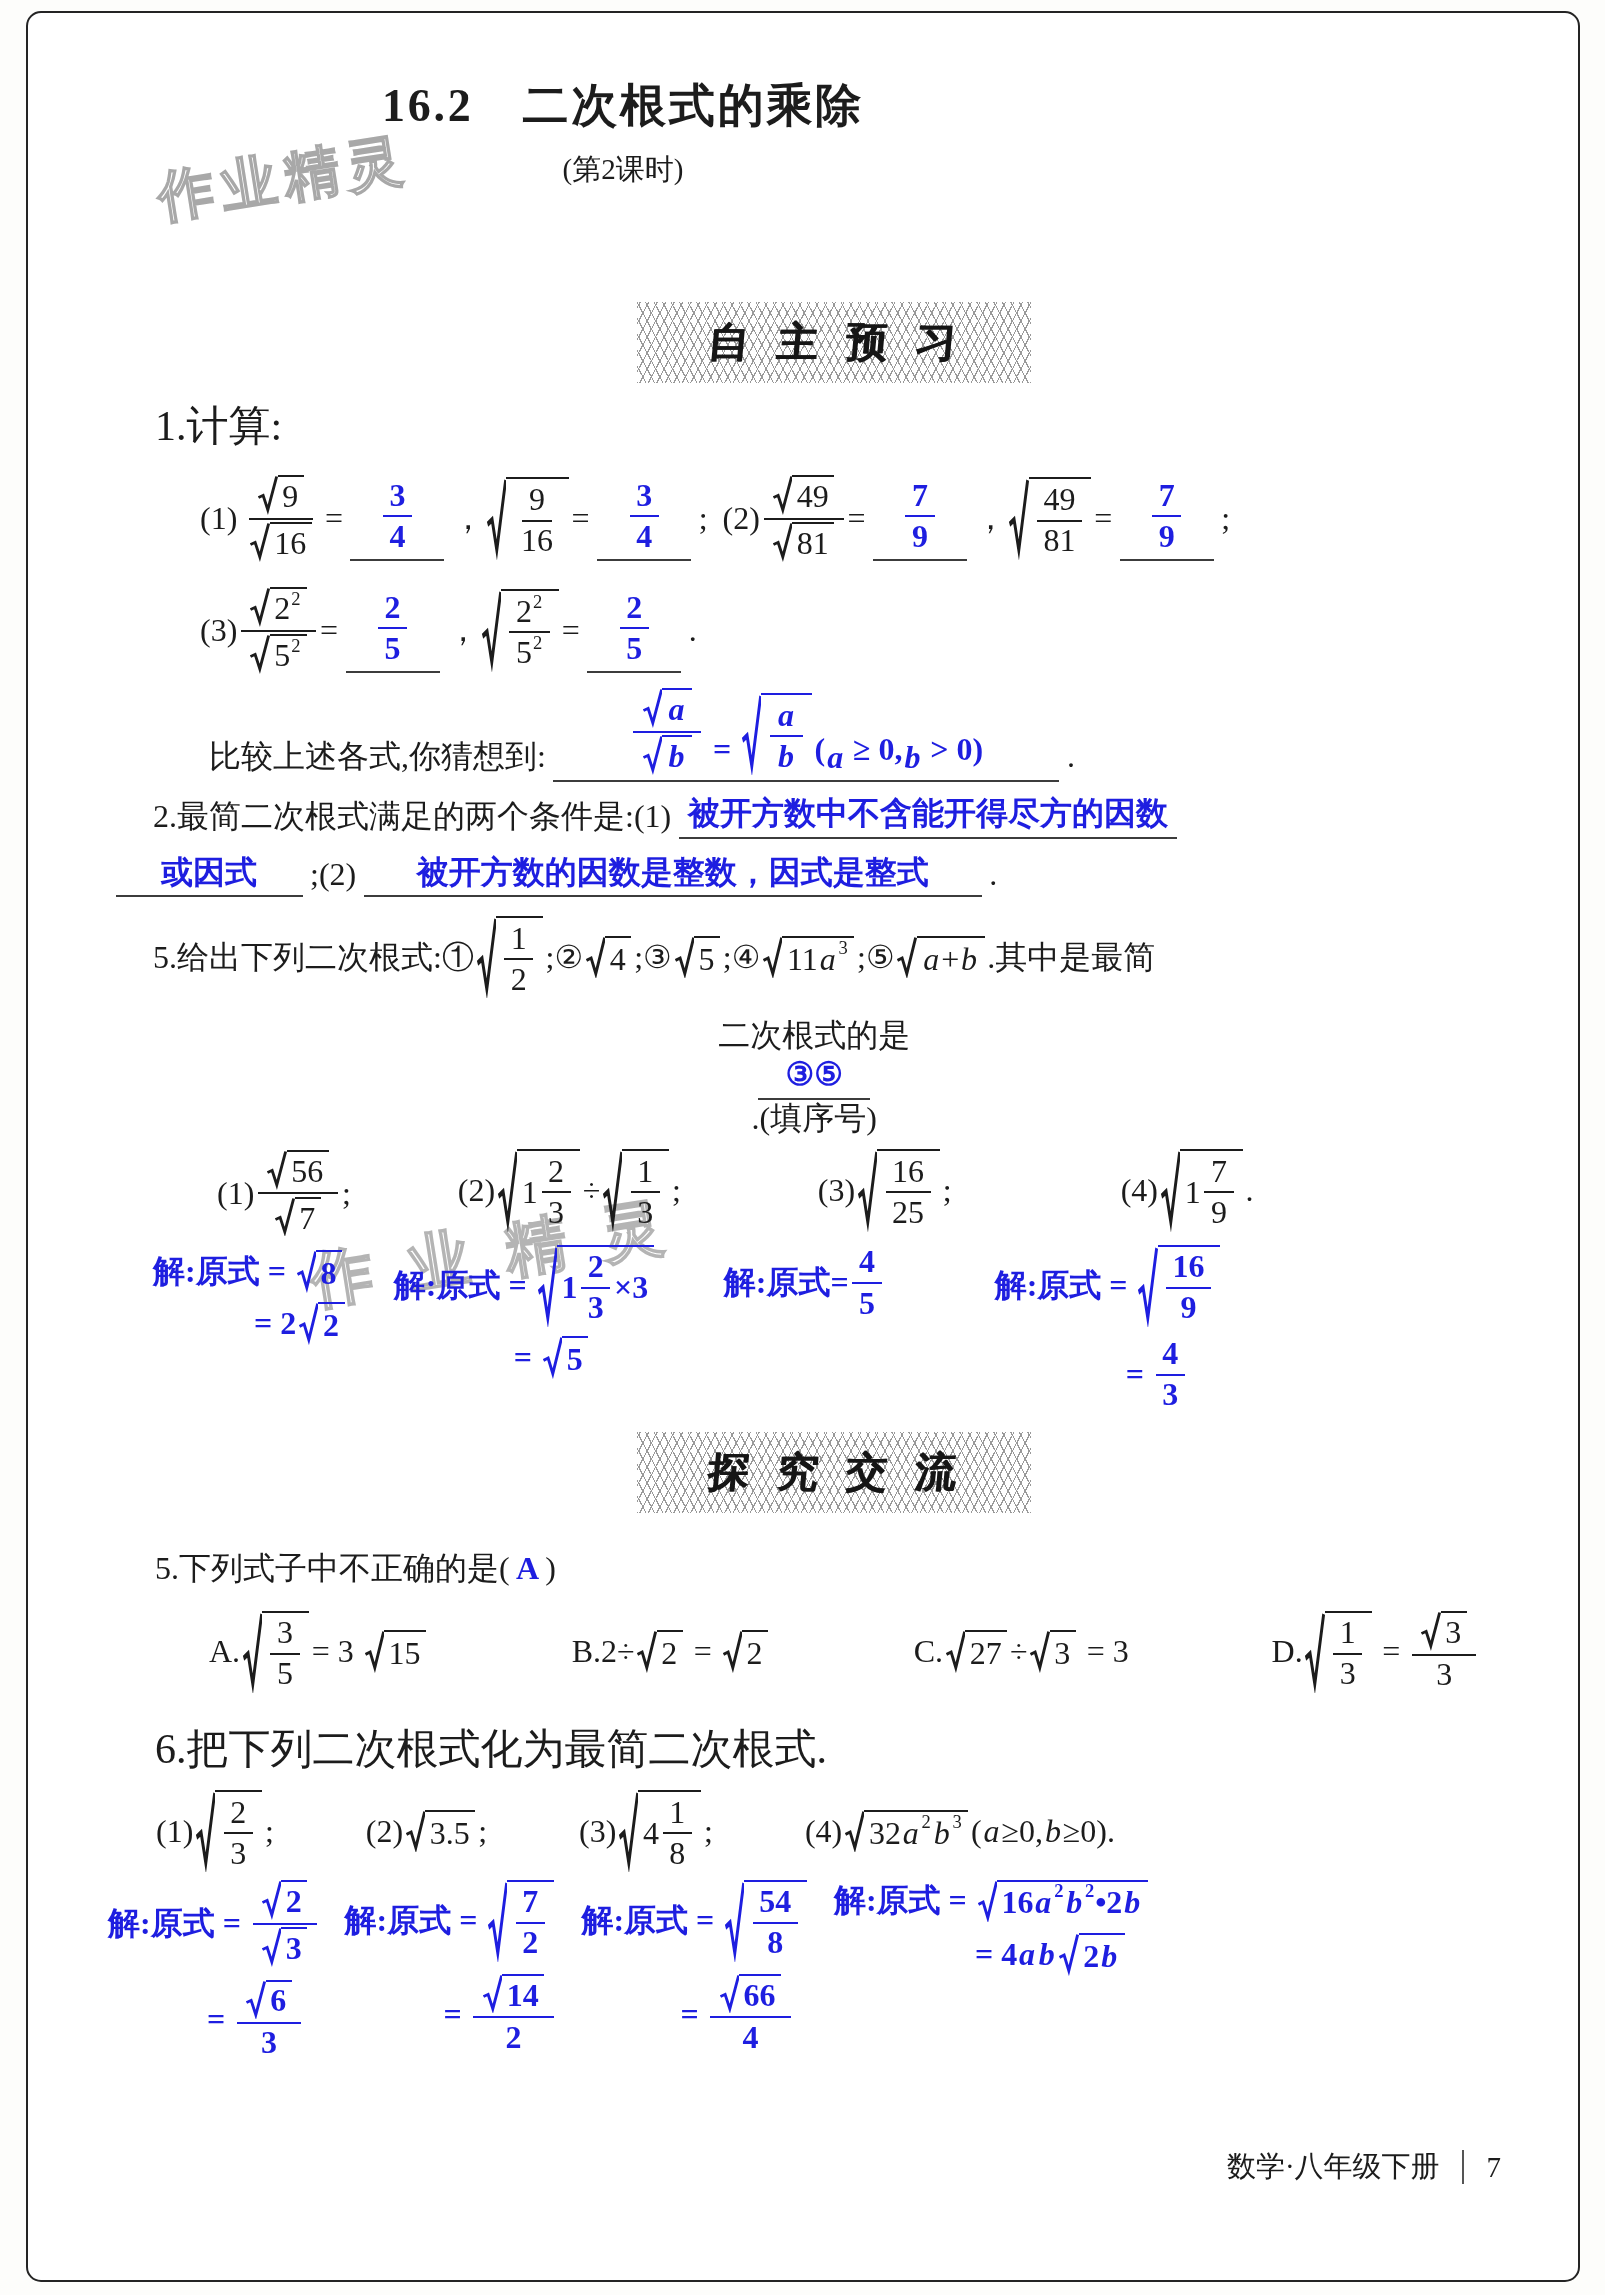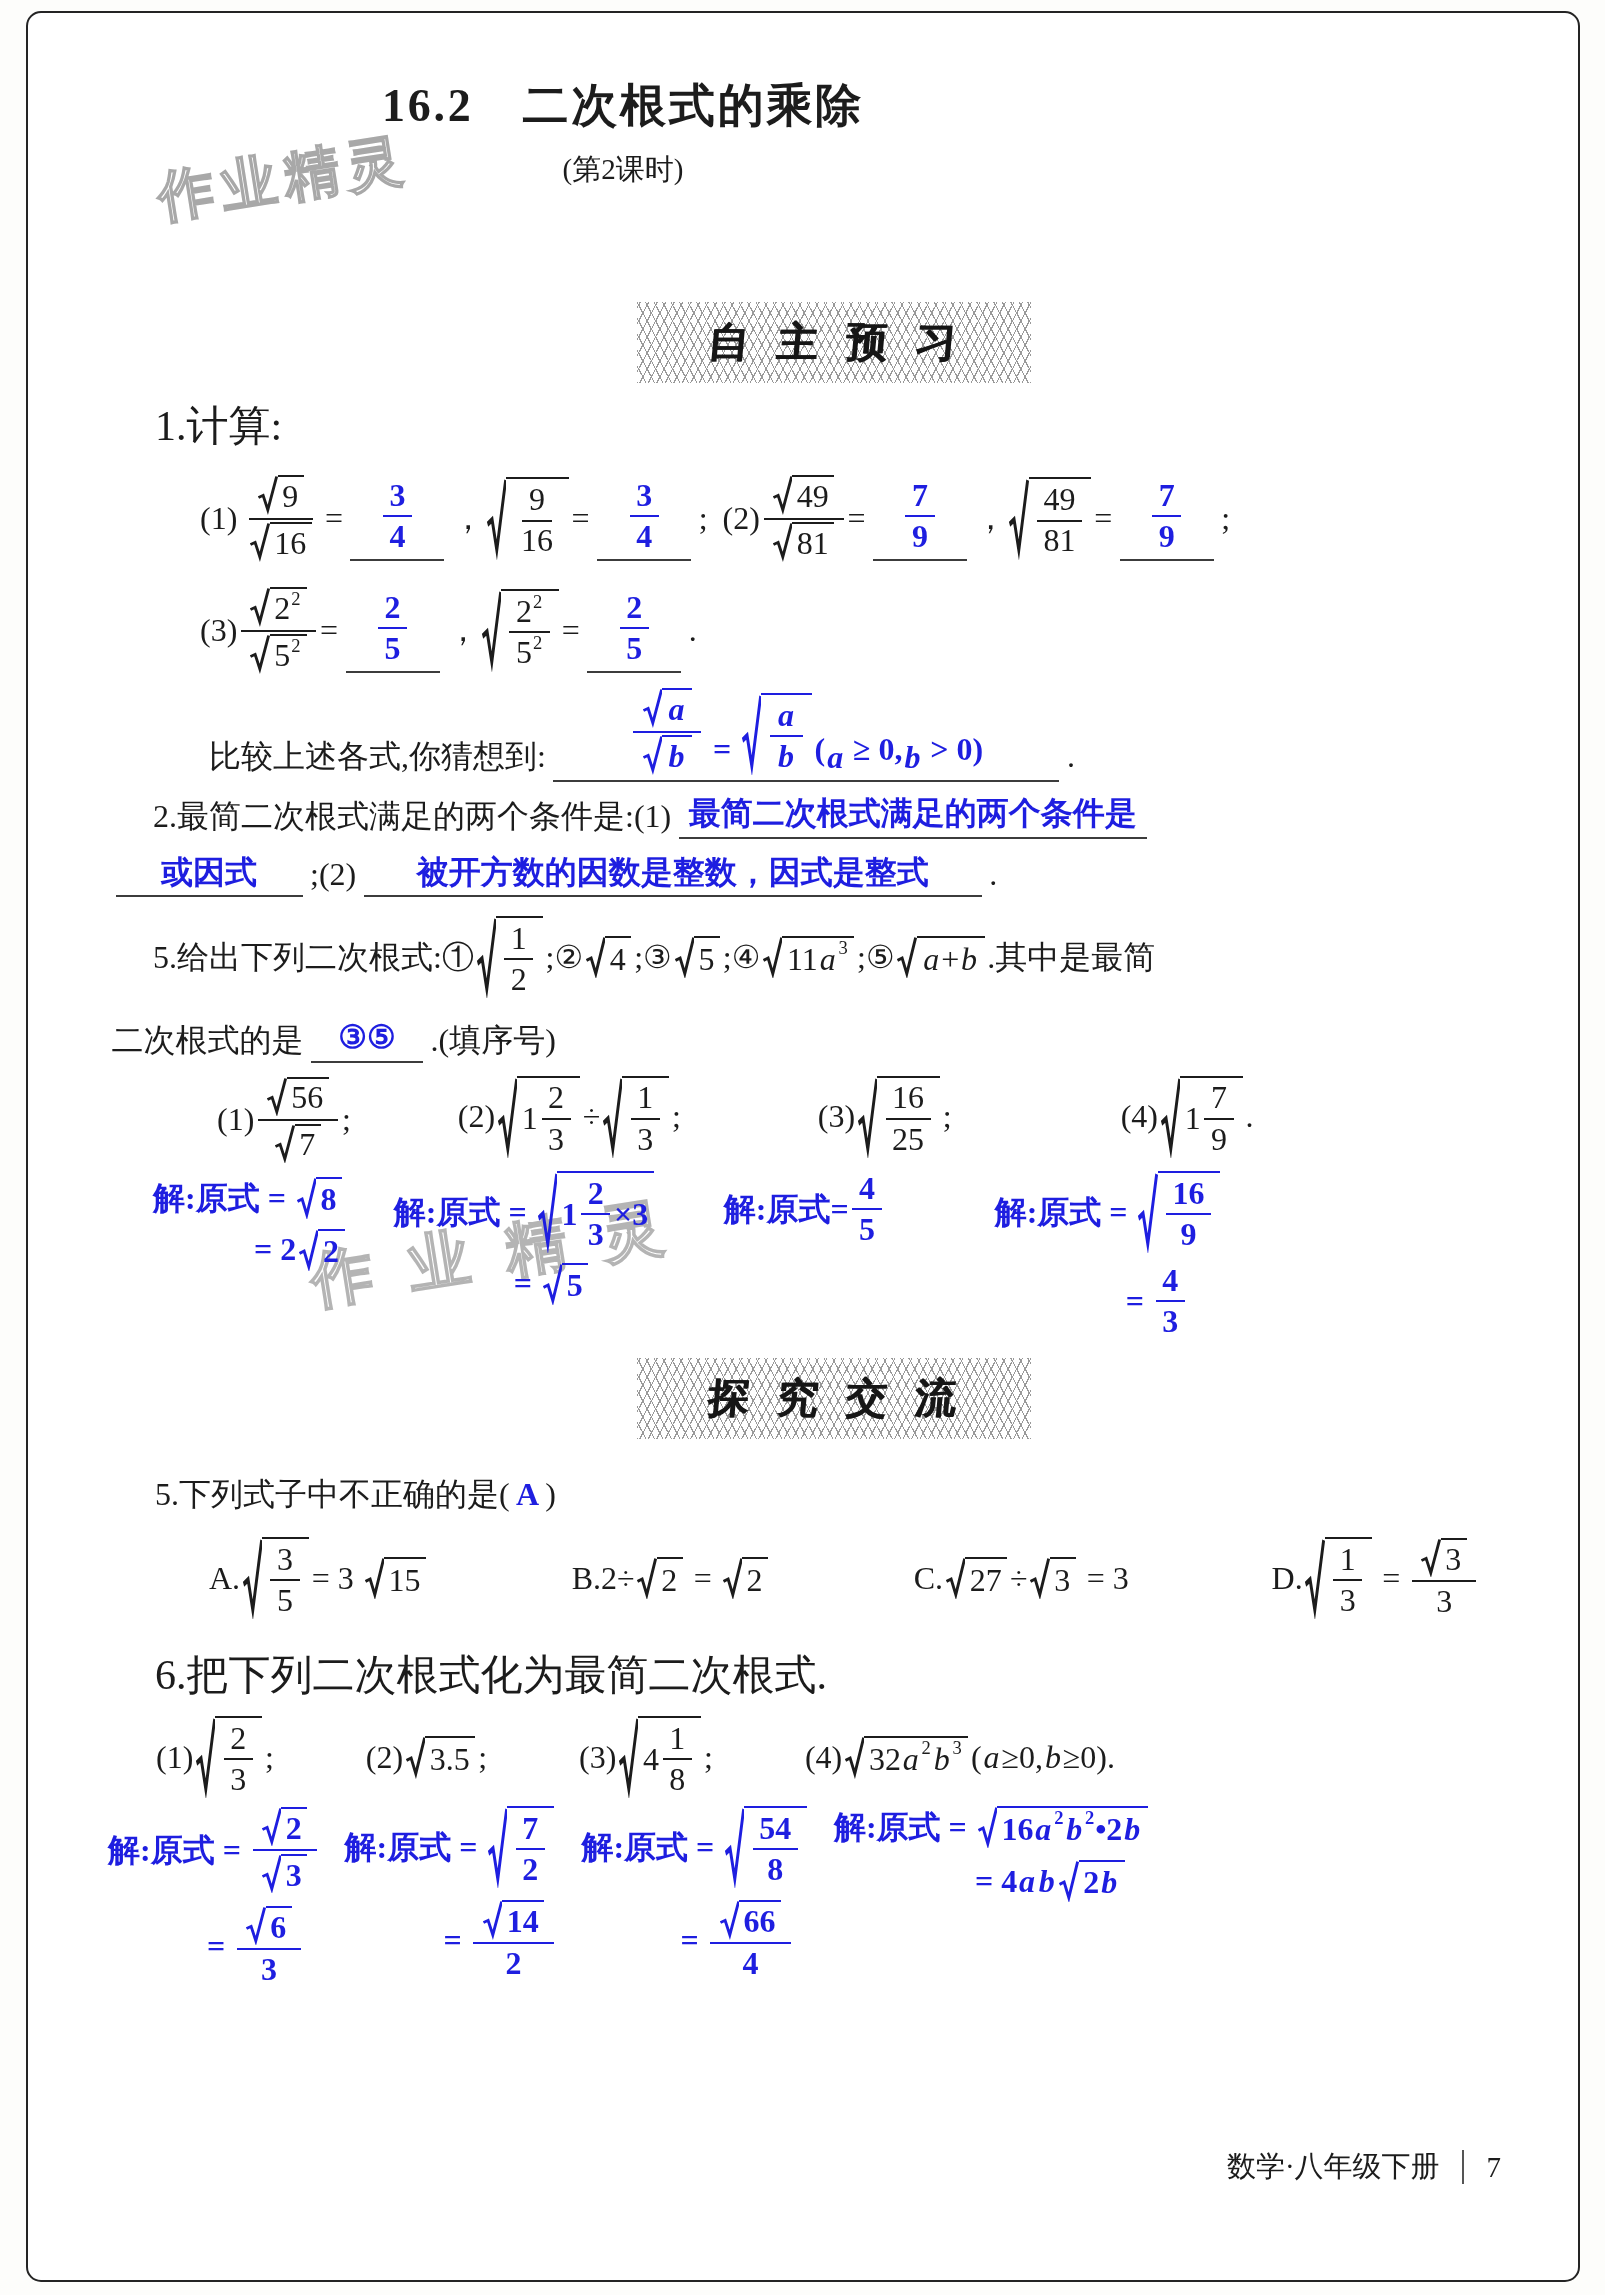--- a/index.html
+++ b/index.html
@@ -361,7 +361,7 @@
     <div class="mrow r-p2l1">
         <span class="mt">2.最简二次根式满足的两个条件是:(1)</span>
         <span class="u" style="min-width: 468px;">
-          <span class="mt">最简二次根式满足的两个条件是</span>
+          <span class="mt">被开方数中不含能开得尽方的因数</span>
         </span>
       </div>
     <div class="mrow r-p2l2">

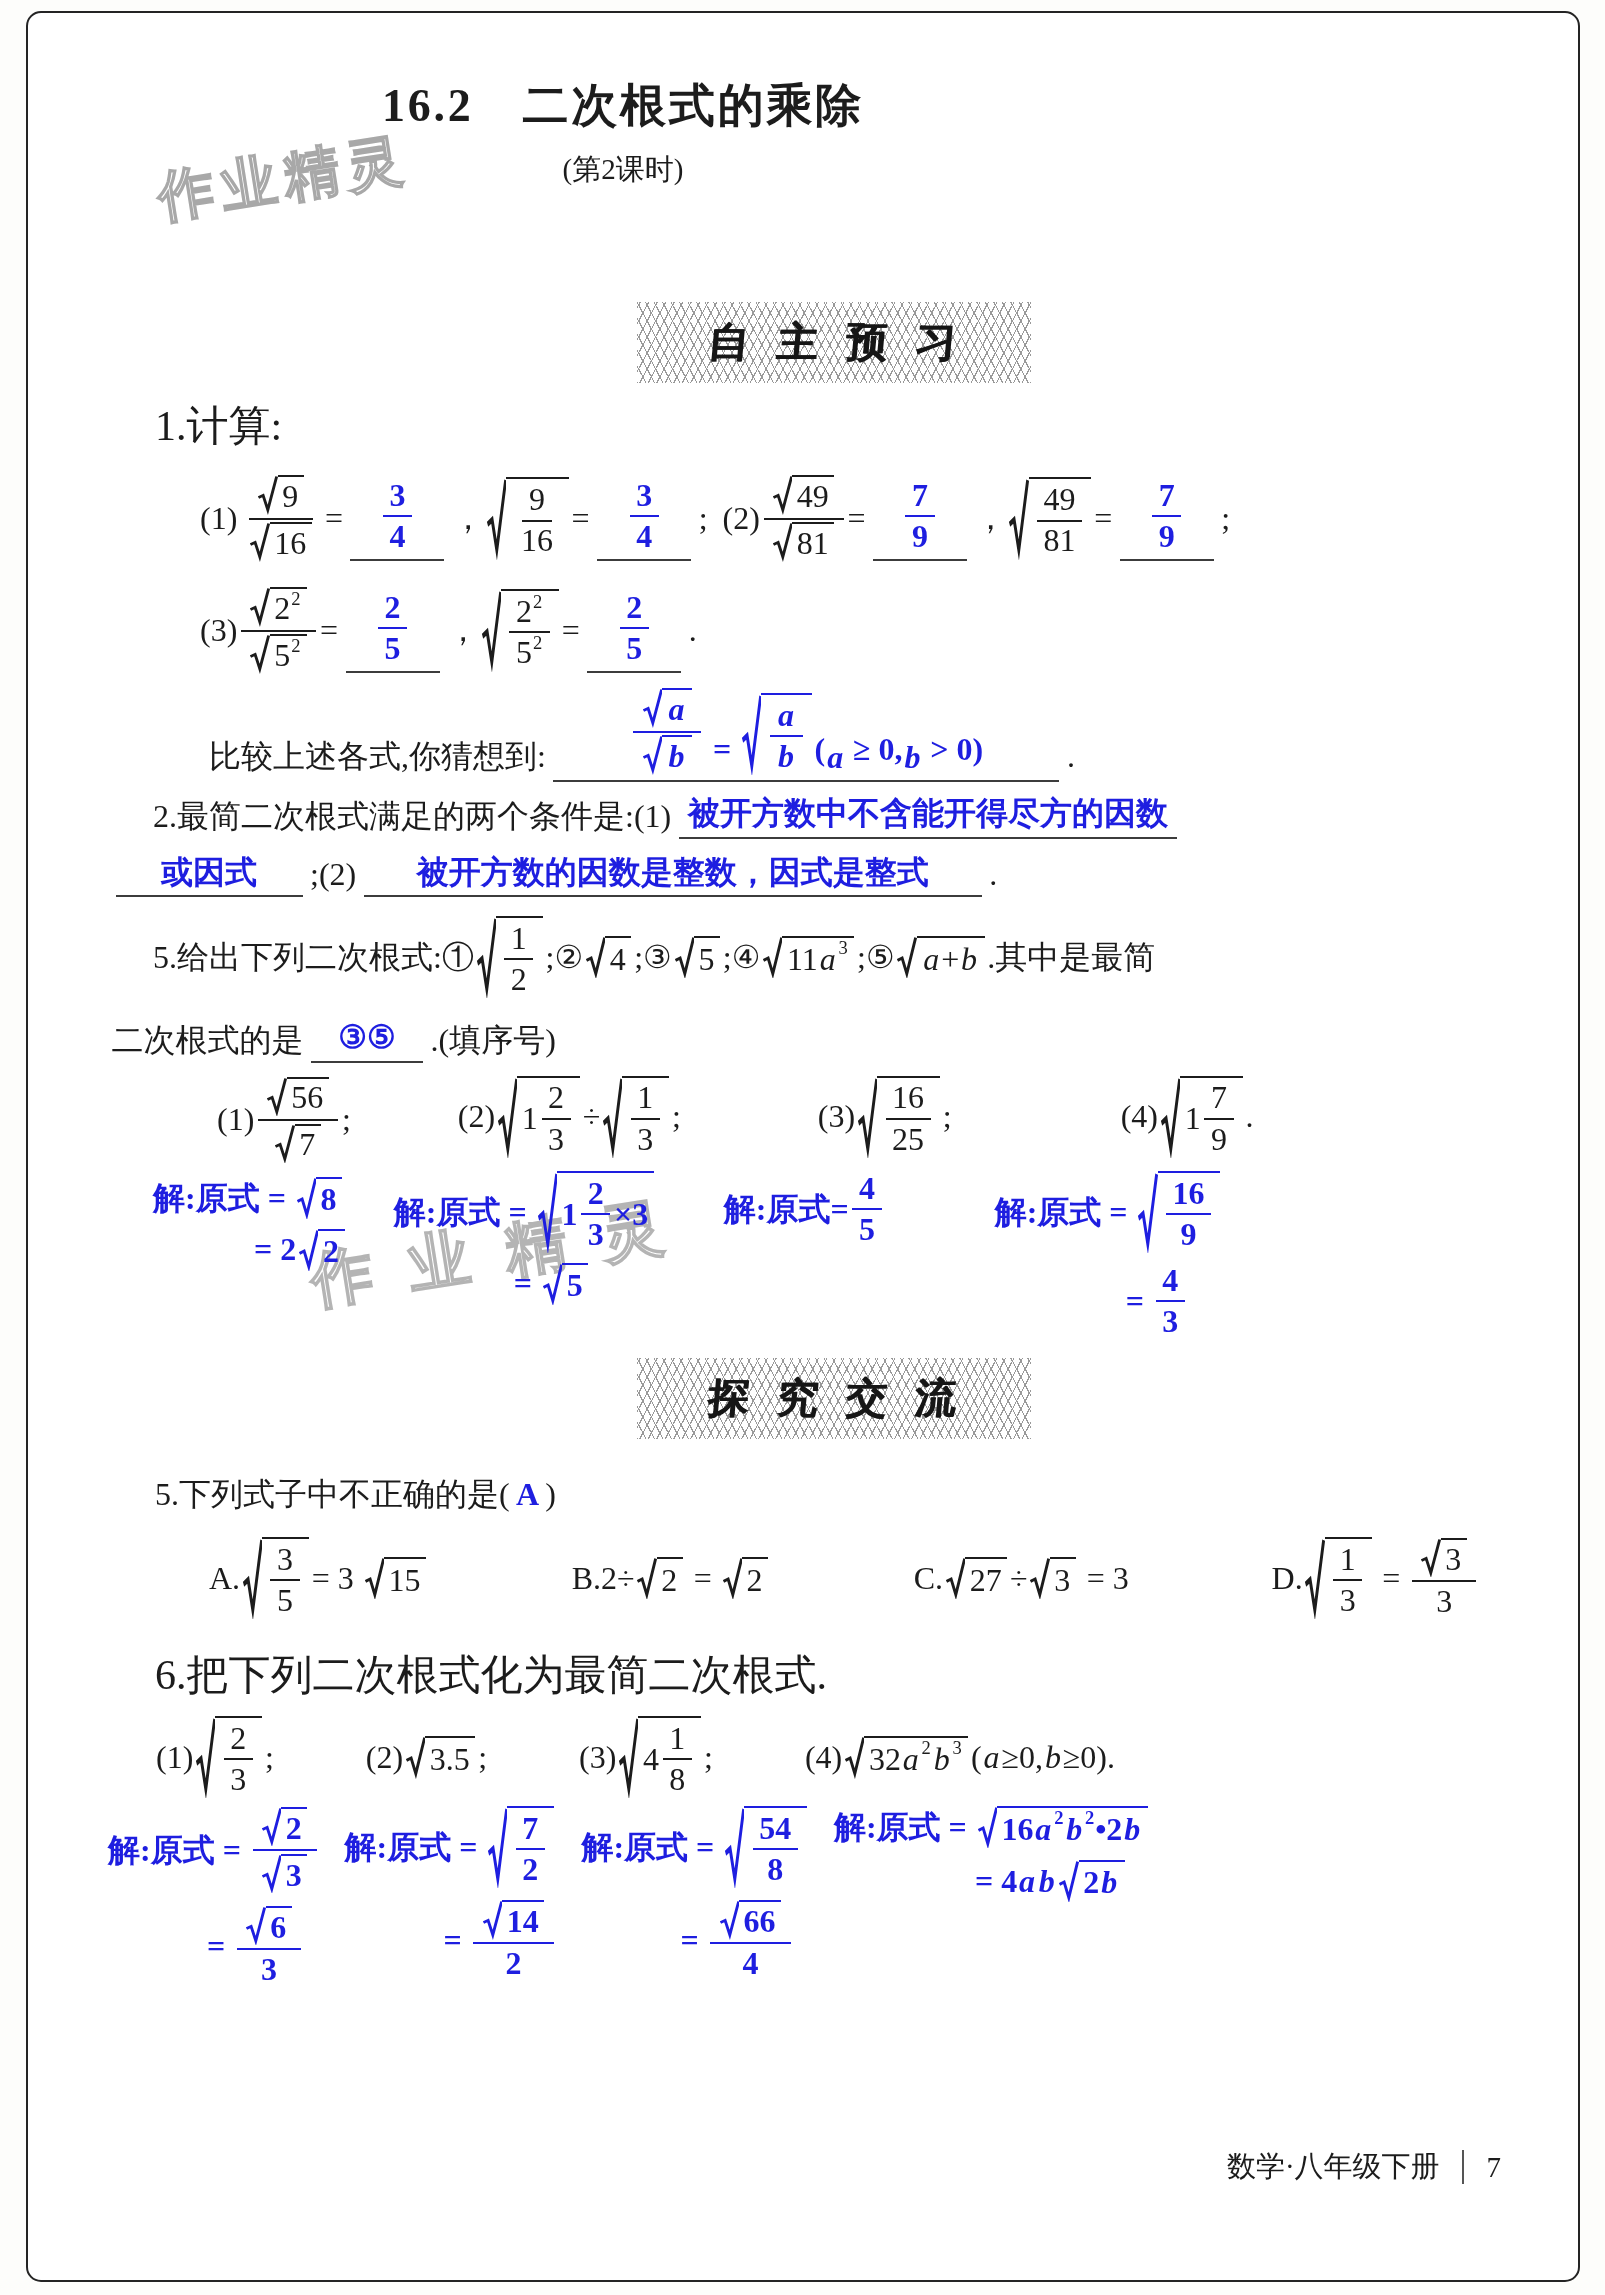--- a/index.html
+++ b/index.html
@@ -50,7 +50,7 @@
   .r-p2l1{margin:11.2px 0 0 64px;}
   .r-p2l2{margin:13px 0 0 19px;}
   .r-p3l1{margin:19px 0 0 64px;}
-  .r-p3l2{margin:19px 0 0 22.5px;}
+  .r-p3l2{margin:19px 0 0 22.5px;flex-direction:column;}
   .r-p4label{margin:22.5px 0 0 66px;}
   .p4grid{margin:13px 0 0 64px;display:flex;gap:43px;}
   .pcol{display:flex;flex-direction:column;}

